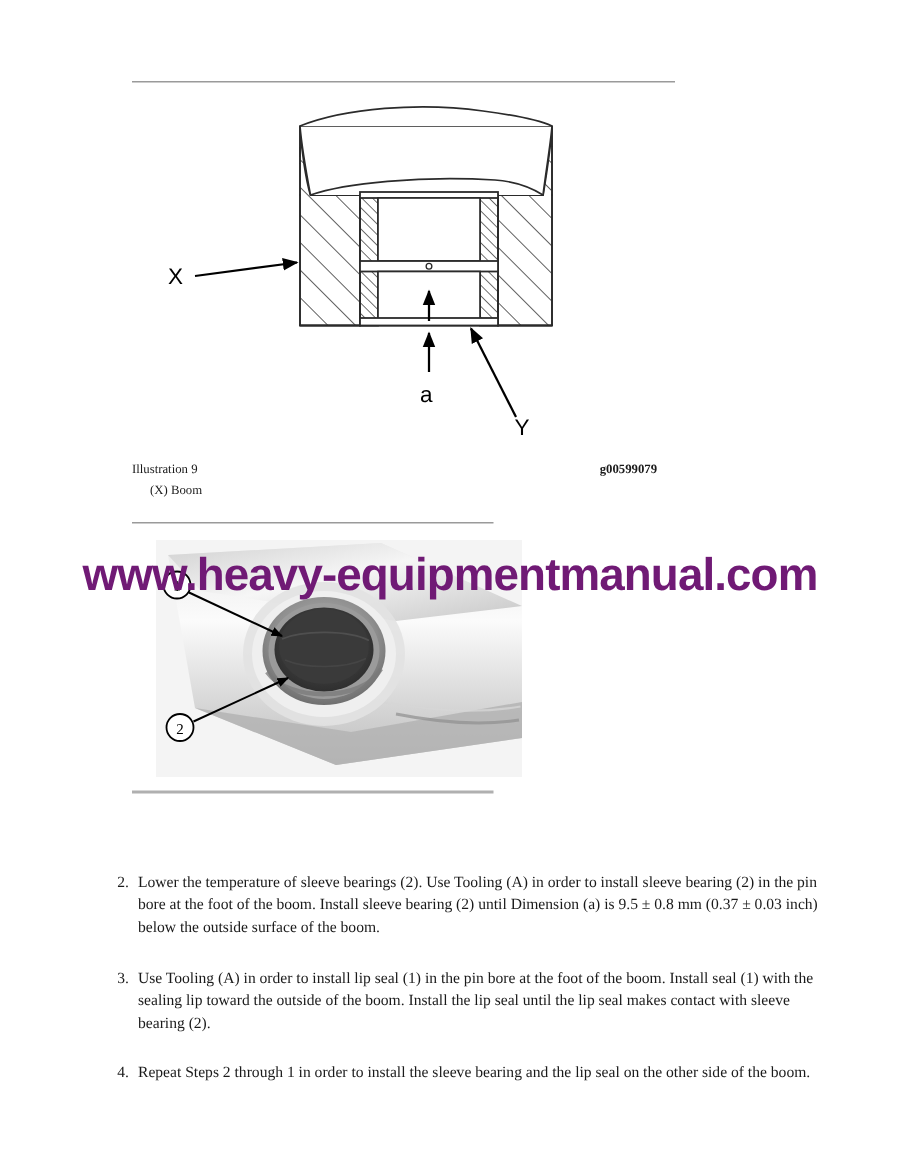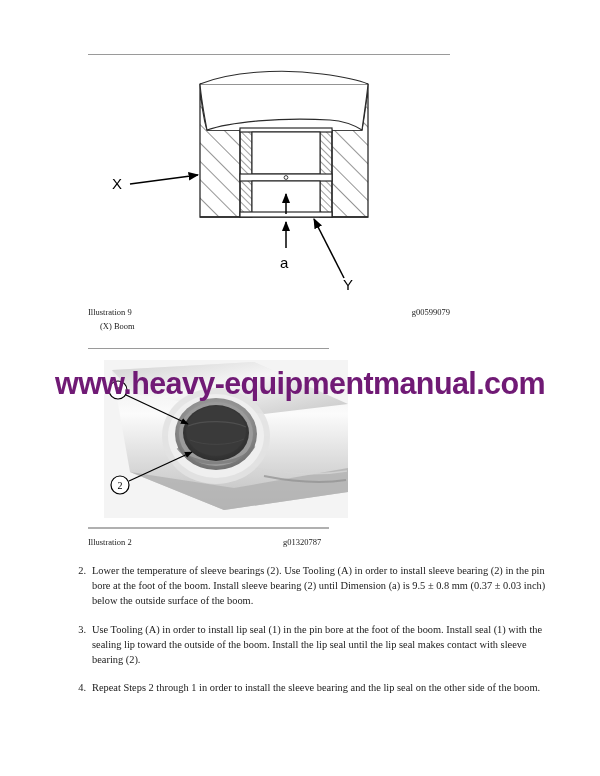--- a/index.html
+++ b/index.html
@@ -60,8 +60,9 @@
   }
   .cap-id {
     position: absolute;
-    right: 0;
+    right: 12px;
     top: 0;
+    font-weight: bold;
   }
   .cap-sub { display: block; padding-left: 12px; }
 

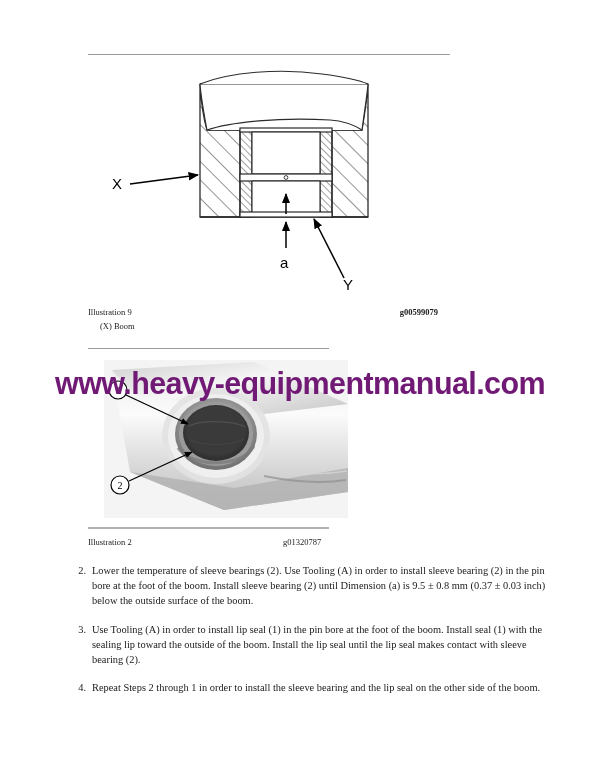--- a/index.html
+++ b/index.html
@@ -265,12 +265,6 @@
 
   <div class="rule shaded rule-photo-bot"></div>
 
-  <div class="caption-block cap2">
-    <span class="cap-row">
-      <span>Illustration 2</span>
-      <span class="cap-id-2">g01320787</span>
-    </span>
-  </div>
 
   <div class="steps">
     <div class="step">

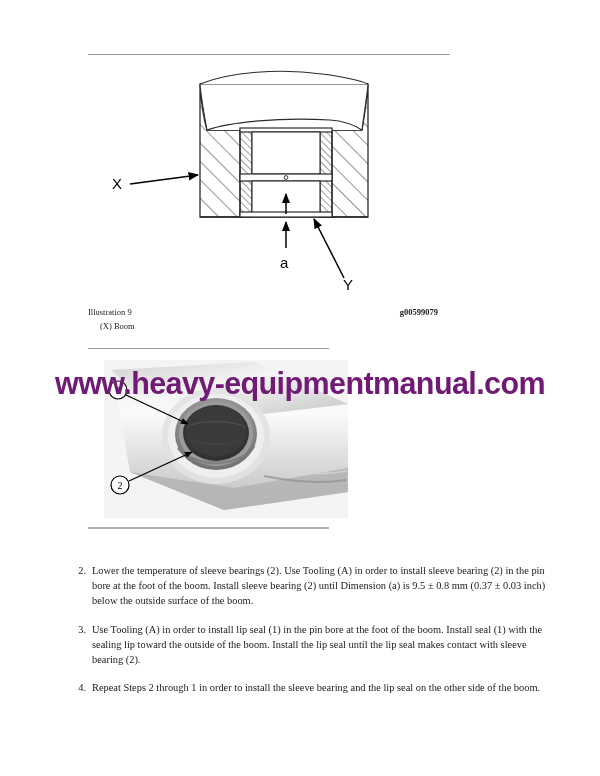--- a/index.html
+++ b/index.html
@@ -123,7 +123,7 @@
     width: 16px;
     text-align: right;
   }
-  .step-text { display: block; }
+  .step-text { display: block; margin-top: 18px; }
 </style>
 </head>
 <body>

